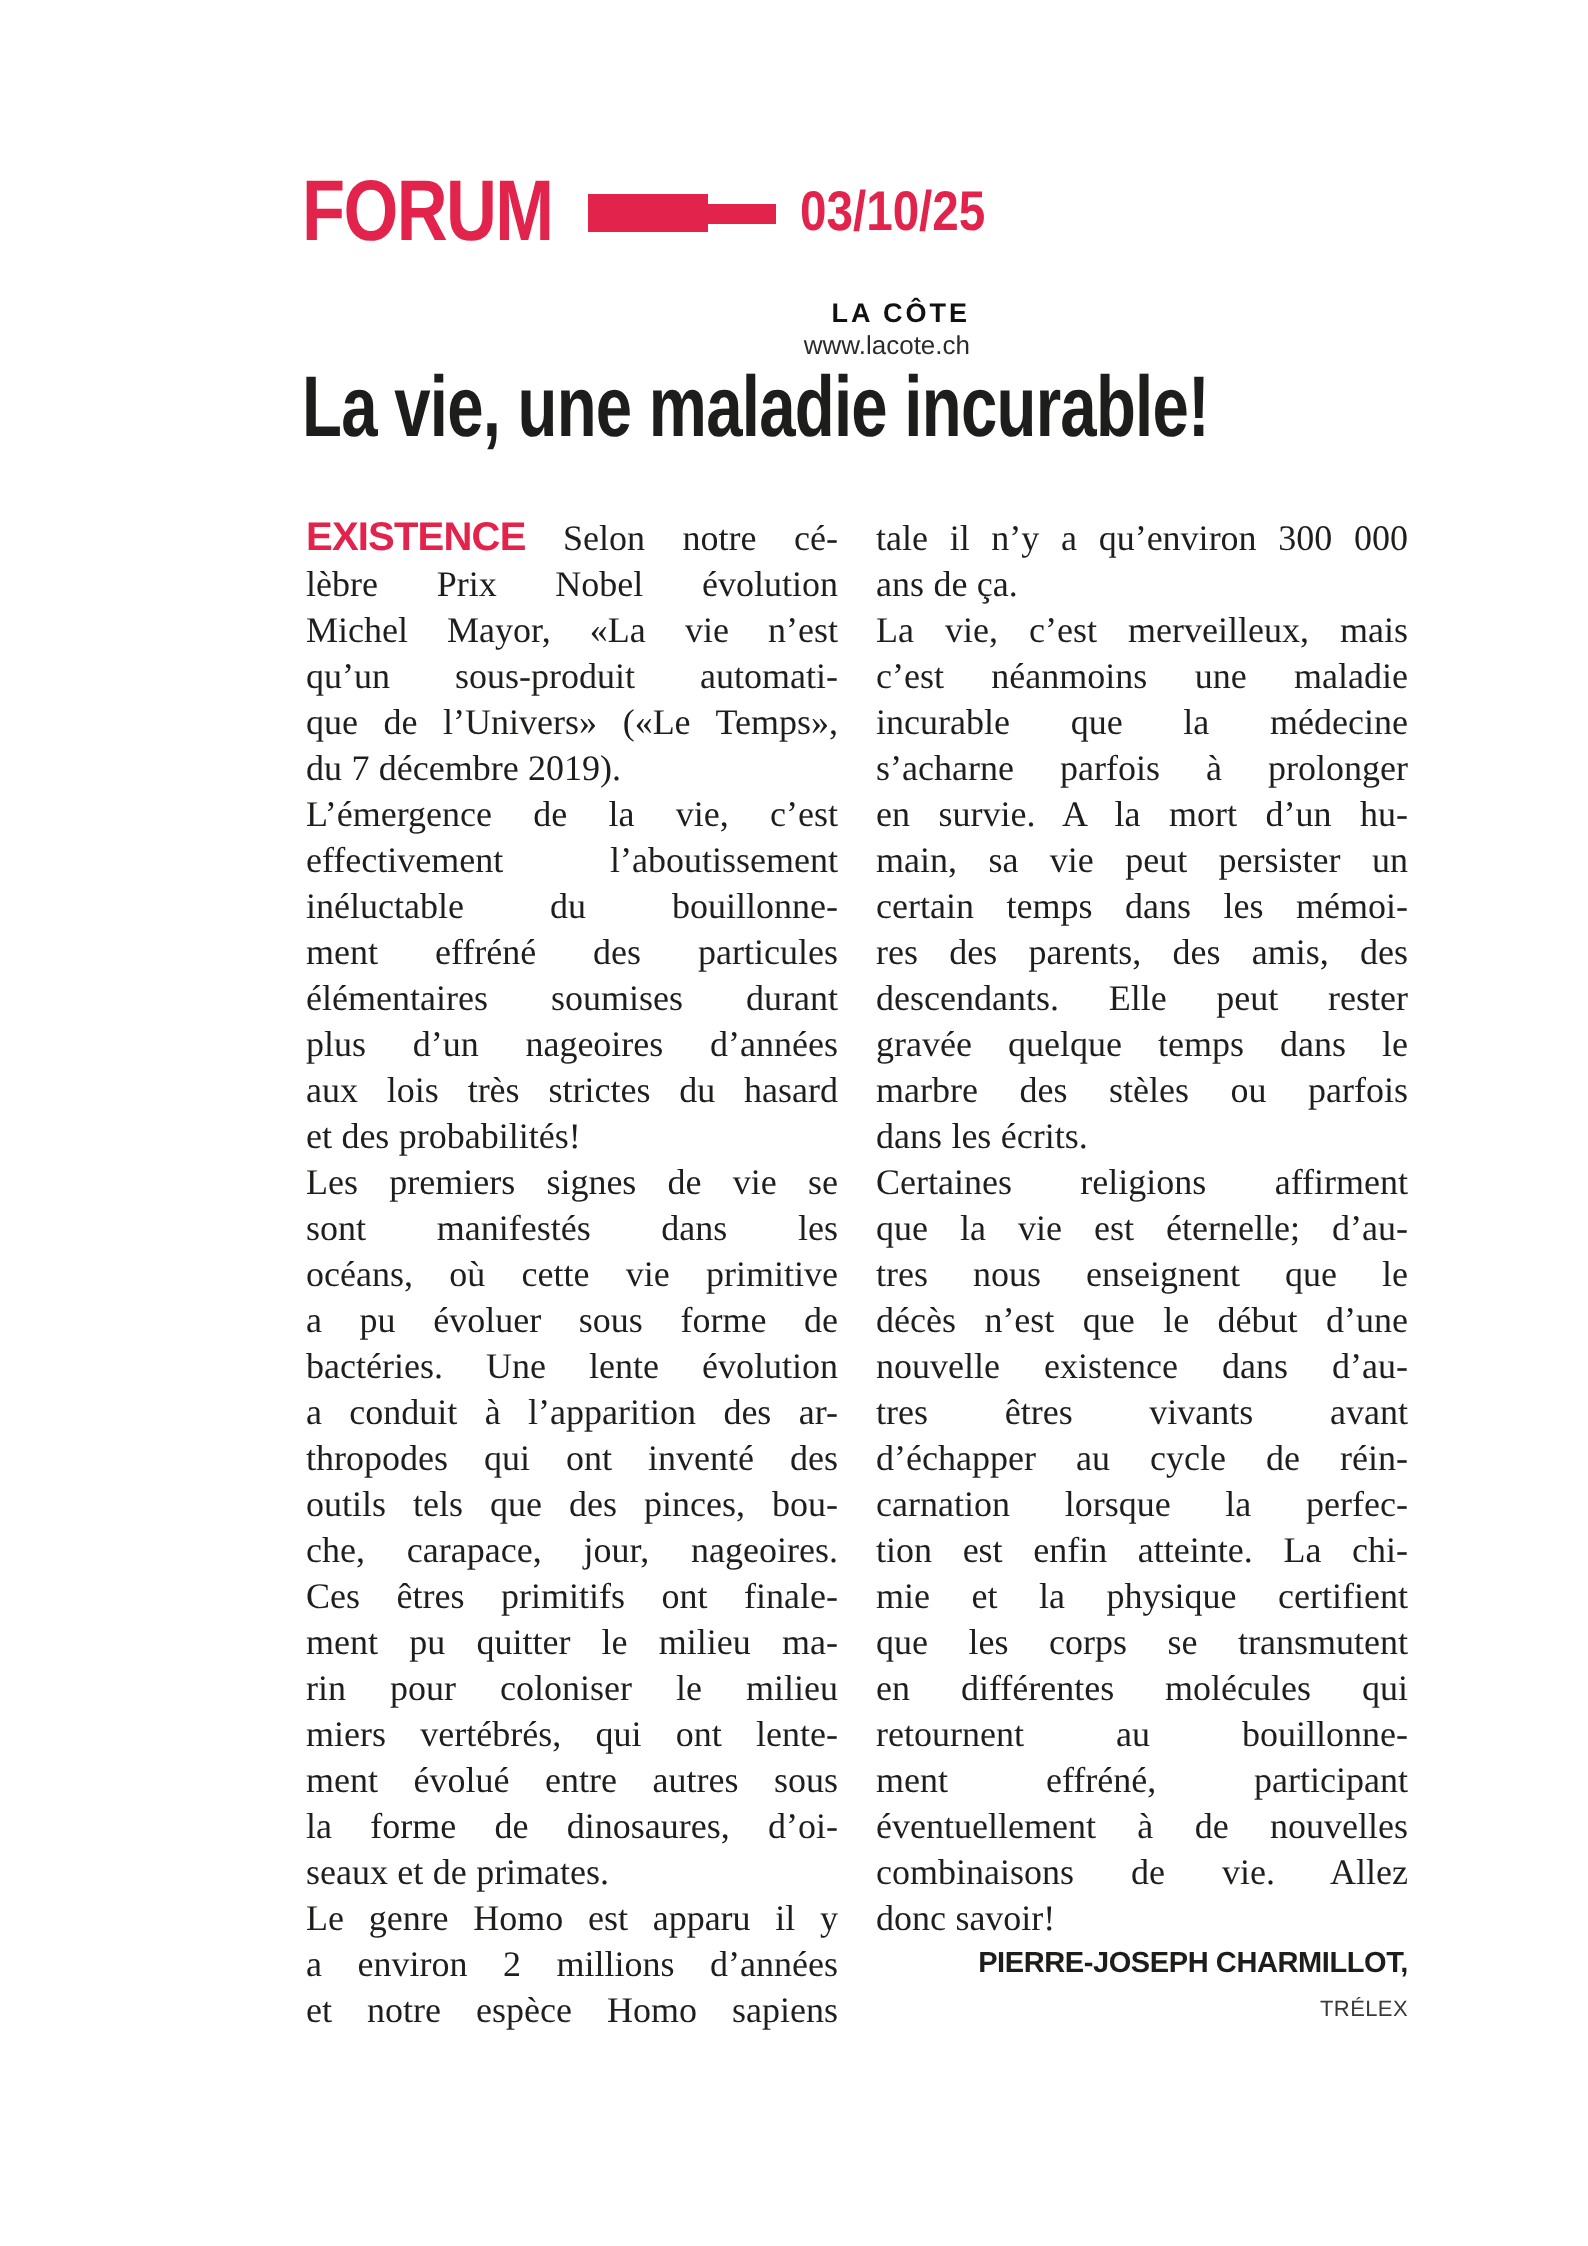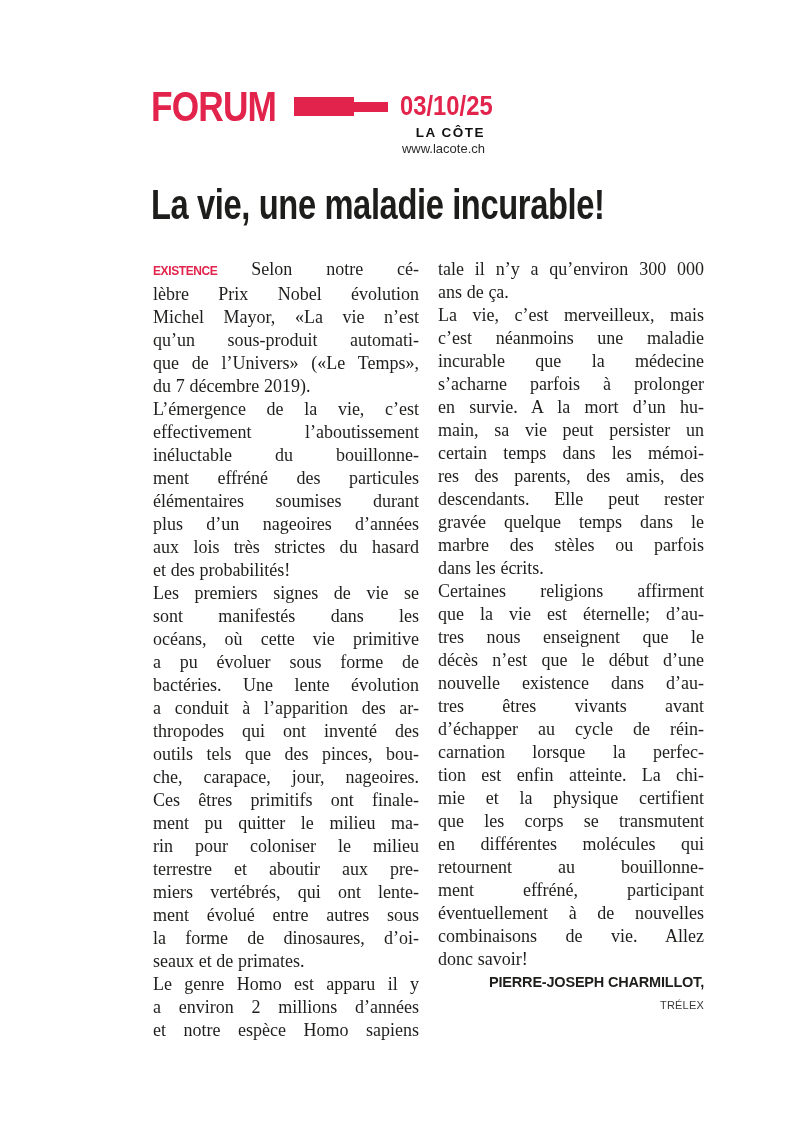--- a/index.html
+++ b/index.html
@@ -66,7 +66,7 @@
   .brand-block {
     position: absolute;
     right: 345px;
-    top: 125px;
+    top: 149px;
     text-align: right;
     font-family: "Liberation Sans", "DejaVu Sans", sans-serif;
   }

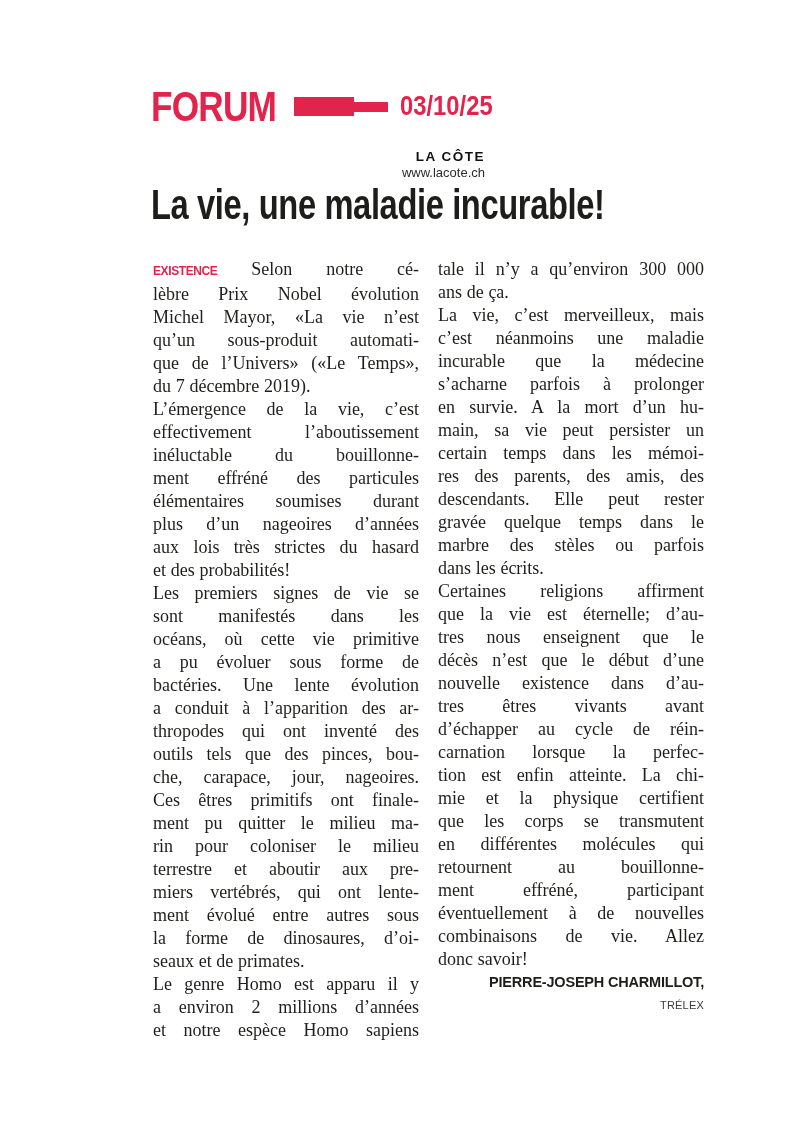--- a/index.html
+++ b/index.html
@@ -124,7 +124,7 @@
   .kicker {
     font-family: "Liberation Sans", "DejaVu Sans", sans-serif;
     font-weight: 700;
-    font-size: 12px;
+    font-size: 20px;
     letter-spacing: -0.4px;
     color: #e2234b;
   }

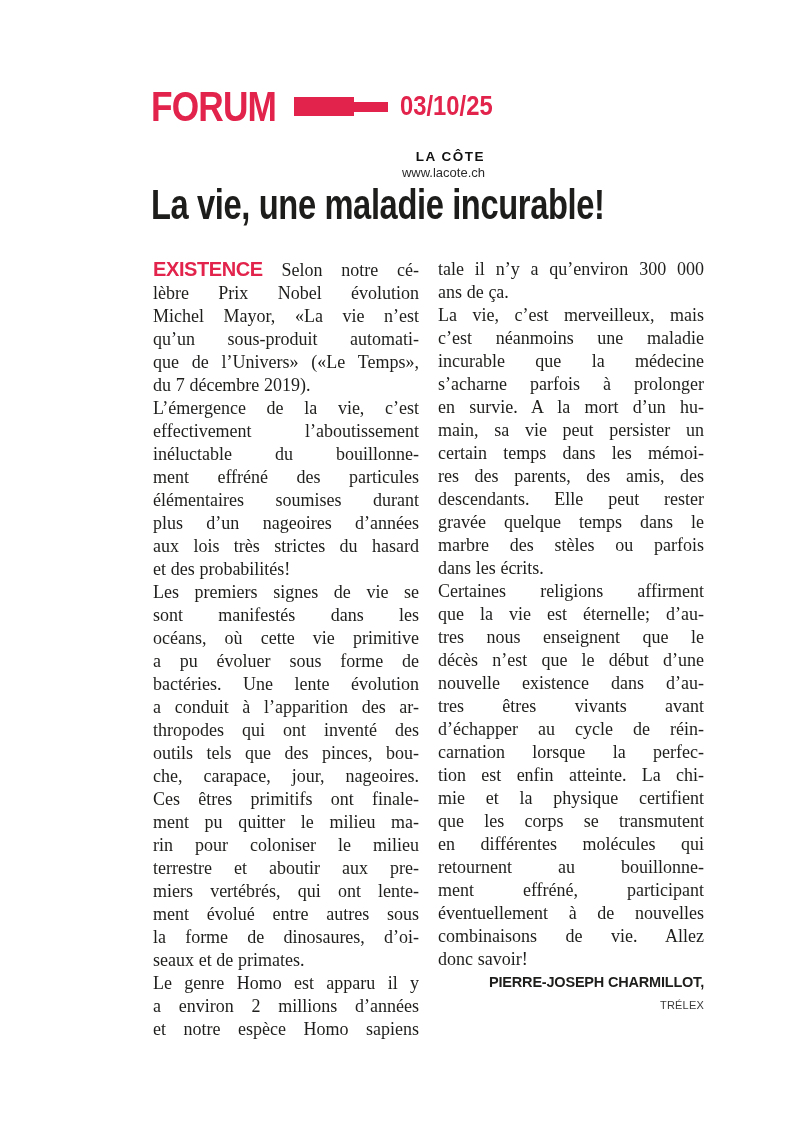--- a/index.html
+++ b/index.html
@@ -198,7 +198,6 @@
         <div class="line">Ces êtres primitifs ont finale-</div>
         <div class="line">ment pu quitter le milieu ma-</div>
         <div class="line">rin pour coloniser le milieu</div>
-        <div class="line">terrestre et aboutir aux pre-</div>
         <div class="line">miers vertébrés, qui ont lente-</div>
         <div class="line">ment évolué entre autres sous</div>
         <div class="line">la forme de dinosaures, d’oi-</div>

